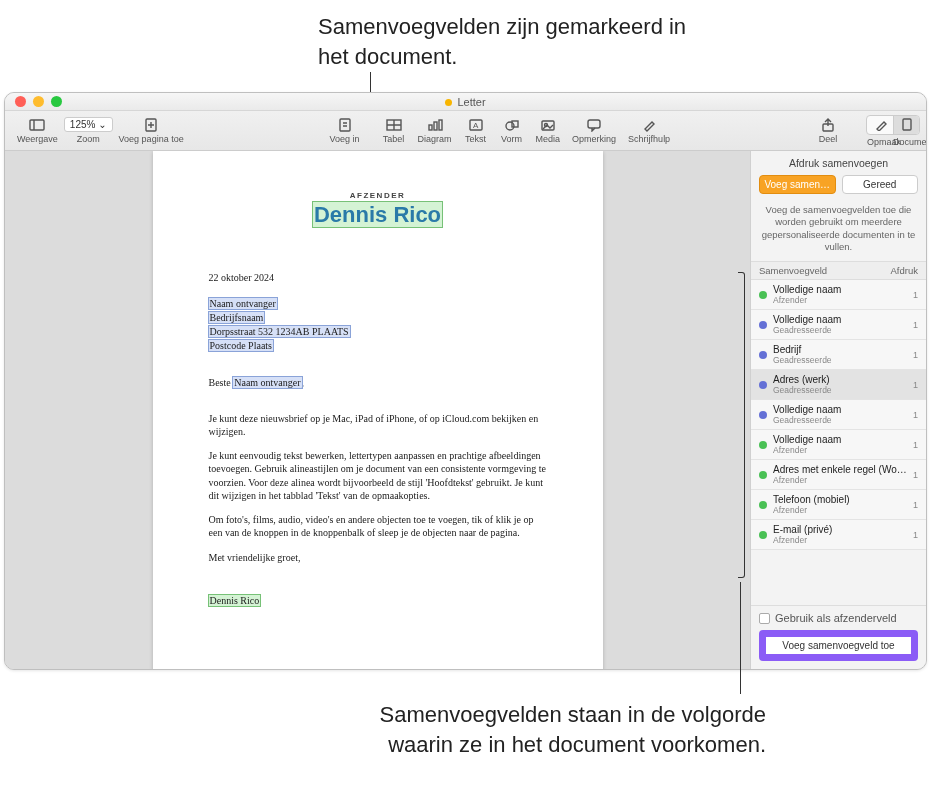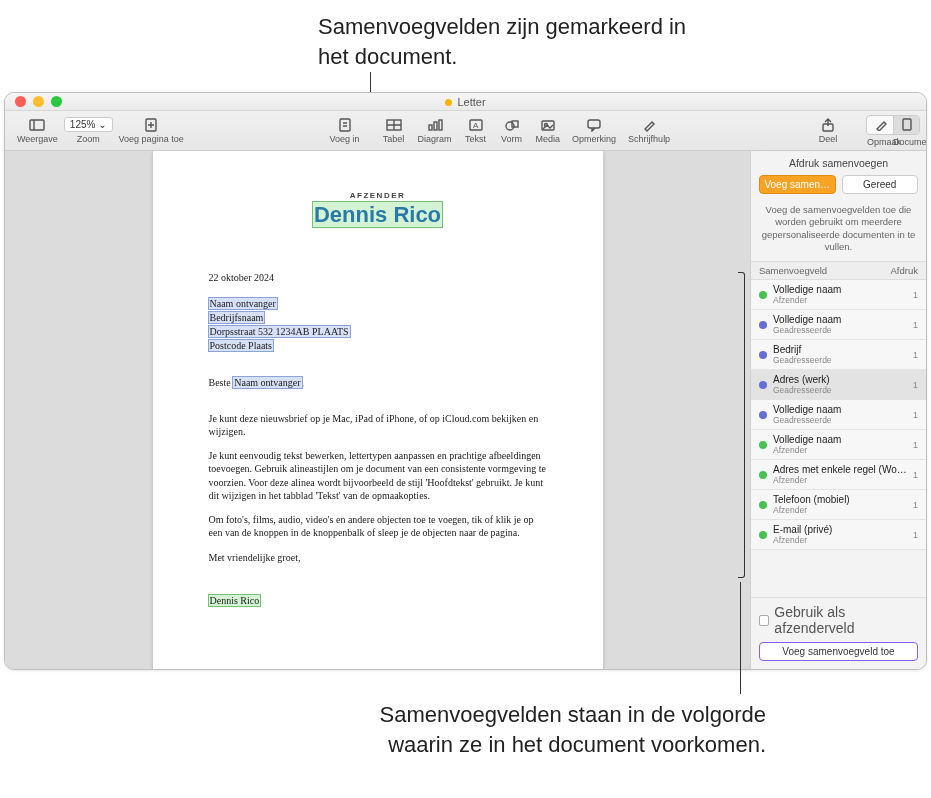--- a/index.html
+++ b/index.html
@@ -214,7 +214,7 @@
     padding:6px 8px 8px; border-top:1px solid #ddd;
     display:flex; flex-direction:column; gap:6px;
   }
-  .sb-check { display:flex; align-items:center; gap:5px; font-size:14px; color:#555;justify-content:center;}
+  .sb-check { display:flex; align-items:center; gap:5px; font-size:11px; color:#555;}
   .sb-check .box { width:11px;height:11px;border:1px solid #aaa;border-radius:2px;background:#fff;}
   .sb-add-btn { font-size:10px; border:1px solid #8b5cf6; border-radius:4px; background:#fff; padding:3px 4px; text-align:center;}
 </style>

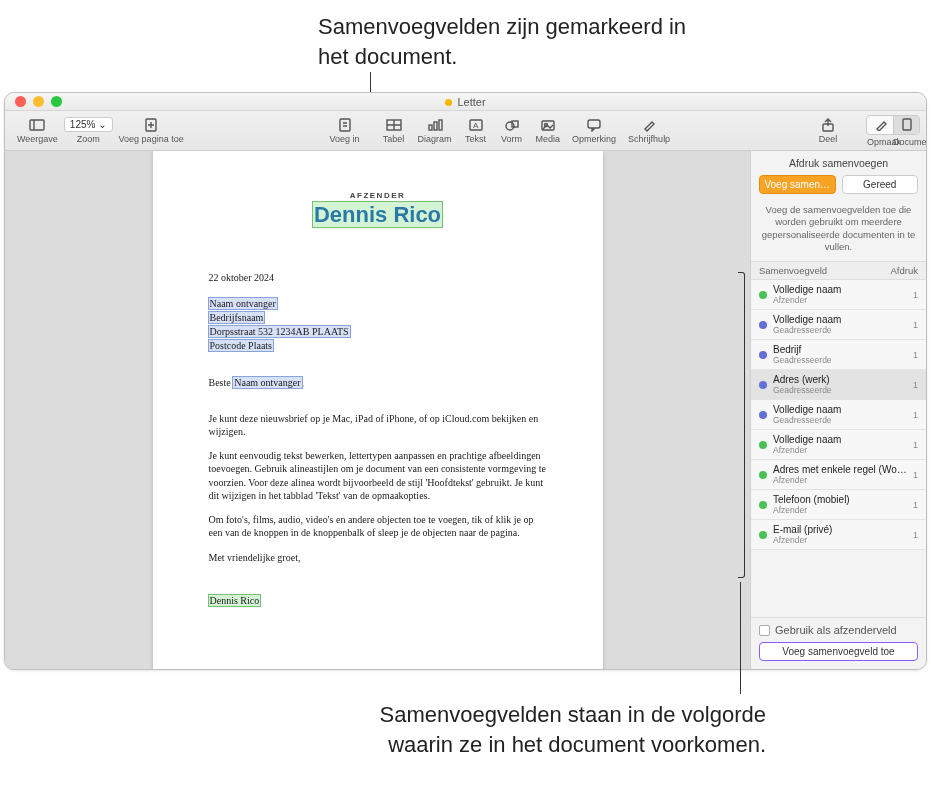--- a/index.html
+++ b/index.html
@@ -216,7 +216,7 @@
   }
   .sb-check { display:flex; align-items:center; gap:5px; font-size:11px; color:#555;}
   .sb-check .box { width:11px;height:11px;border:1px solid #aaa;border-radius:2px;background:#fff;}
-  .sb-add-btn { font-size:10px; border:1px solid #8b5cf6; border-radius:4px; background:#fff; padding:3px 4px; text-align:center;}
+  .sb-add-btn { font-size:10px; border:7px solid #8b5cf6; border-radius:4px; background:#fff; padding:3px 4px; text-align:center;}
 </style>
 </head>
 <body>

